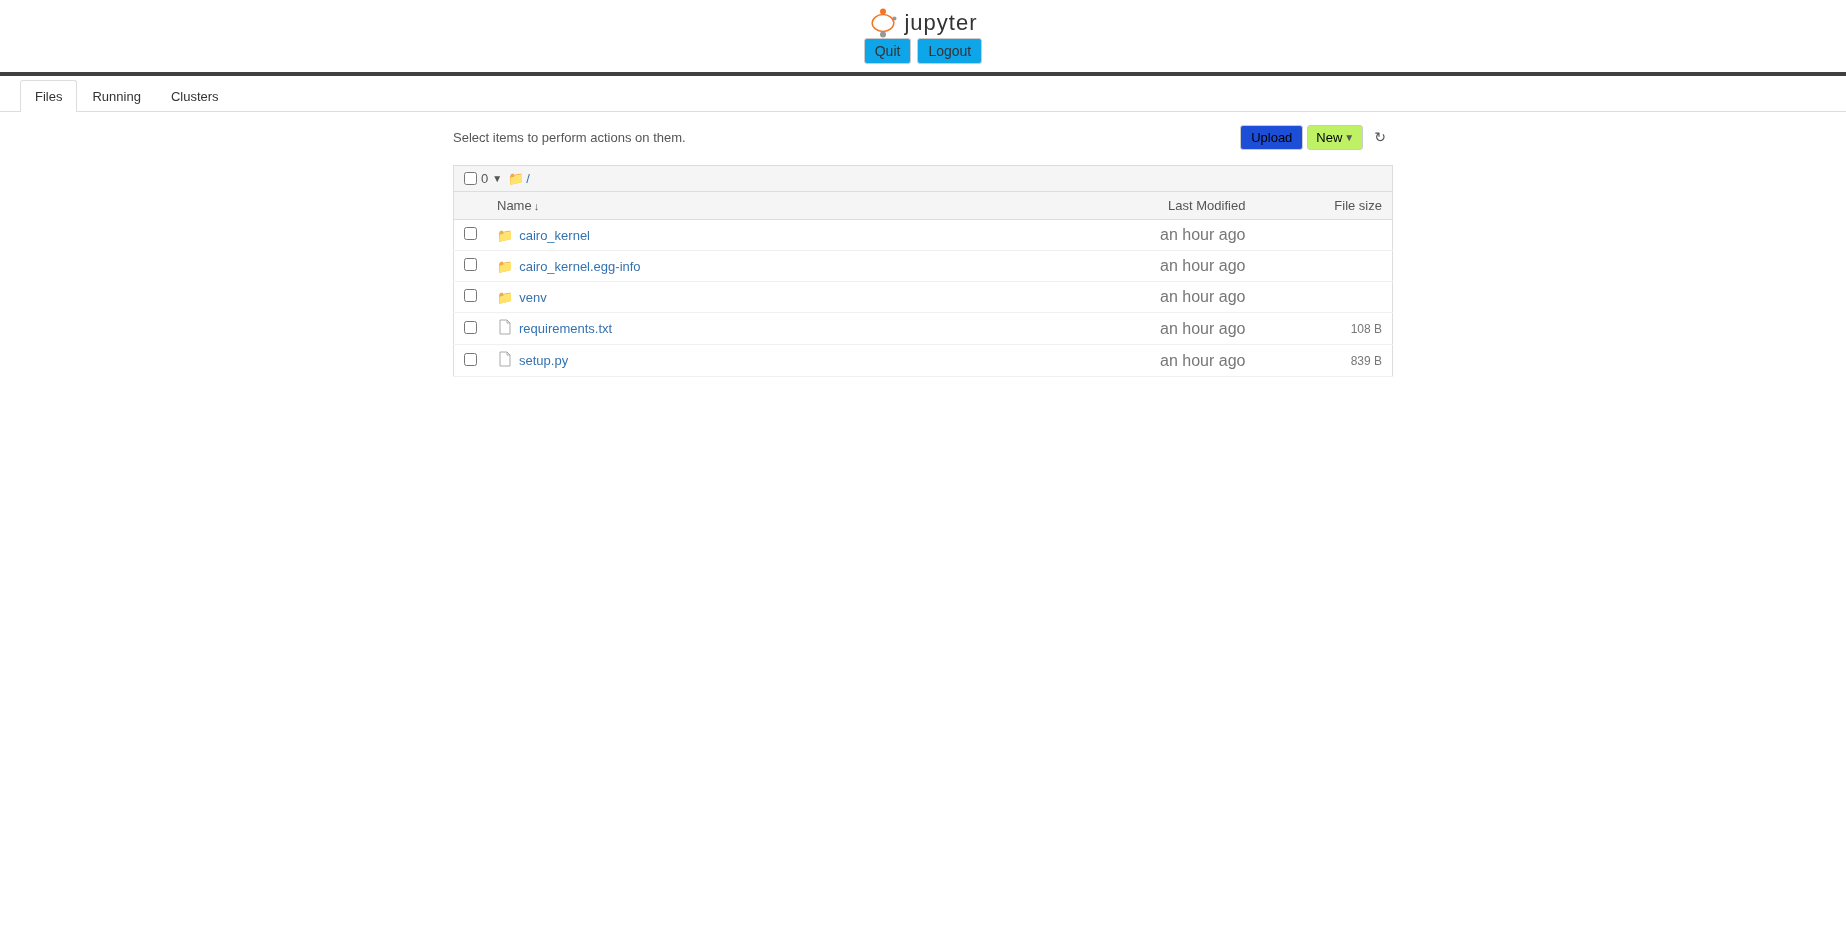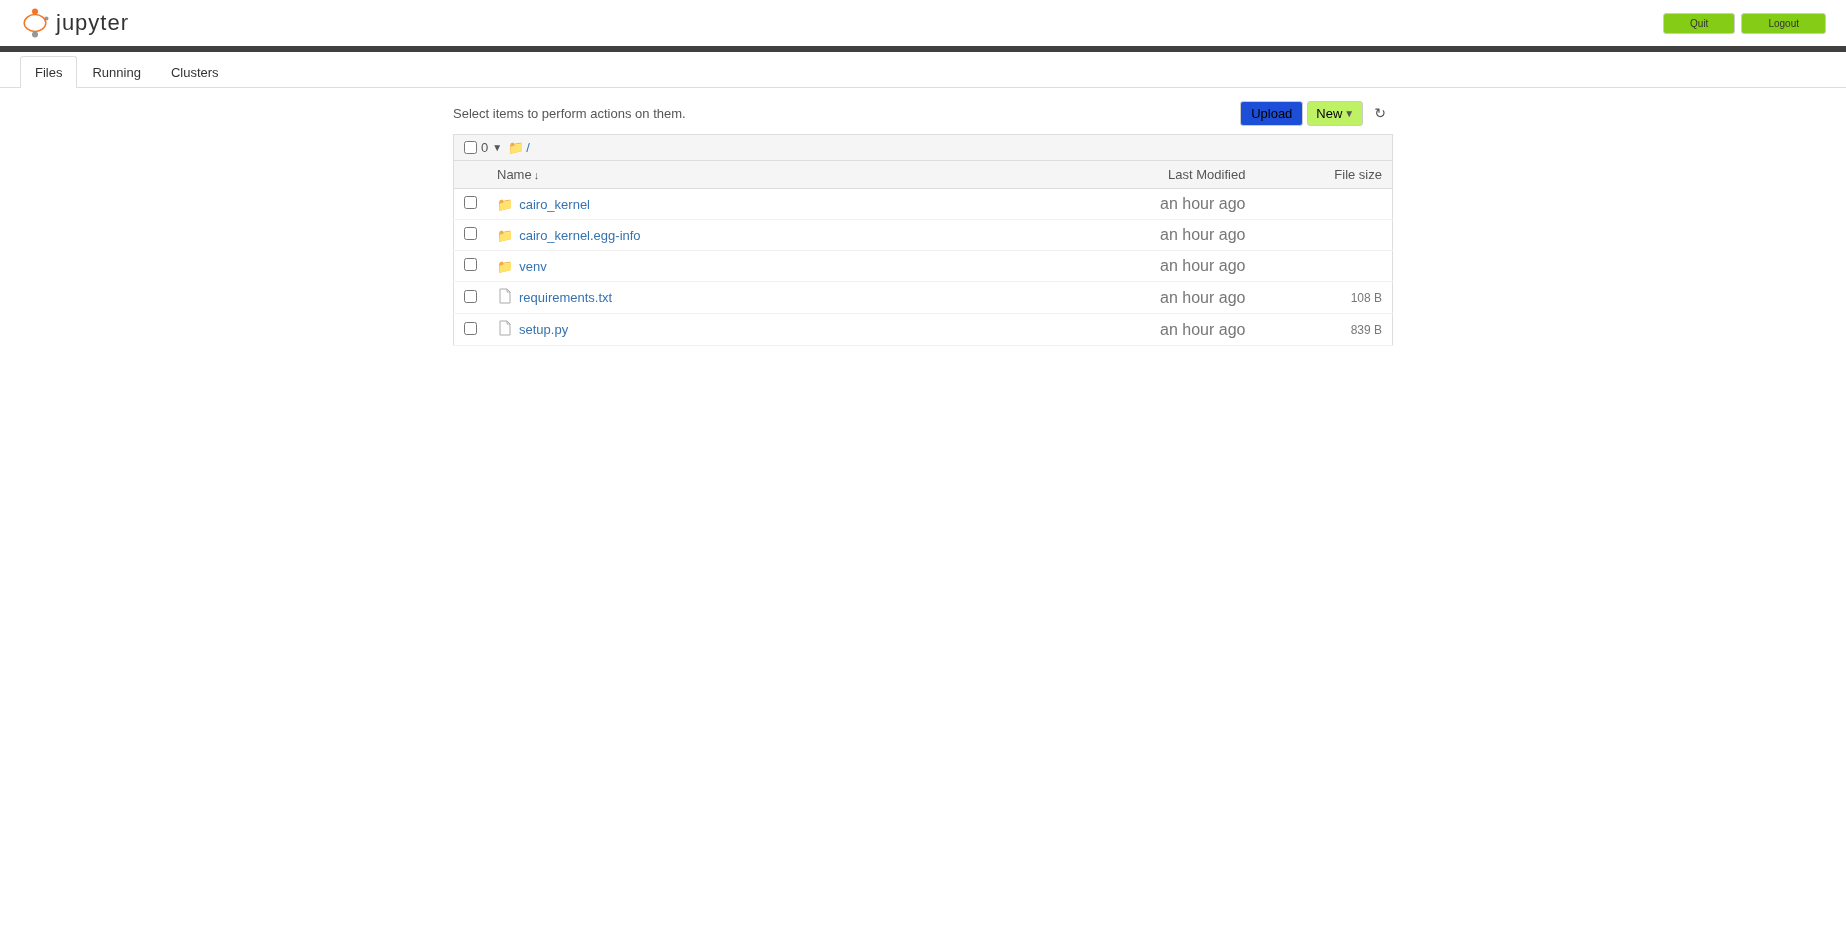--- a/index.html
+++ b/index.html
@@ -16,7 +16,8 @@
       align-items: center;
       justify-content: space-between;
       padding: 8px 20px;
-      border-bottom: 6px solid #404040;
+      border-bottom: 4px solid #404040;
+      flex-direction: column;
     }
     .header-logo {
       display: flex;

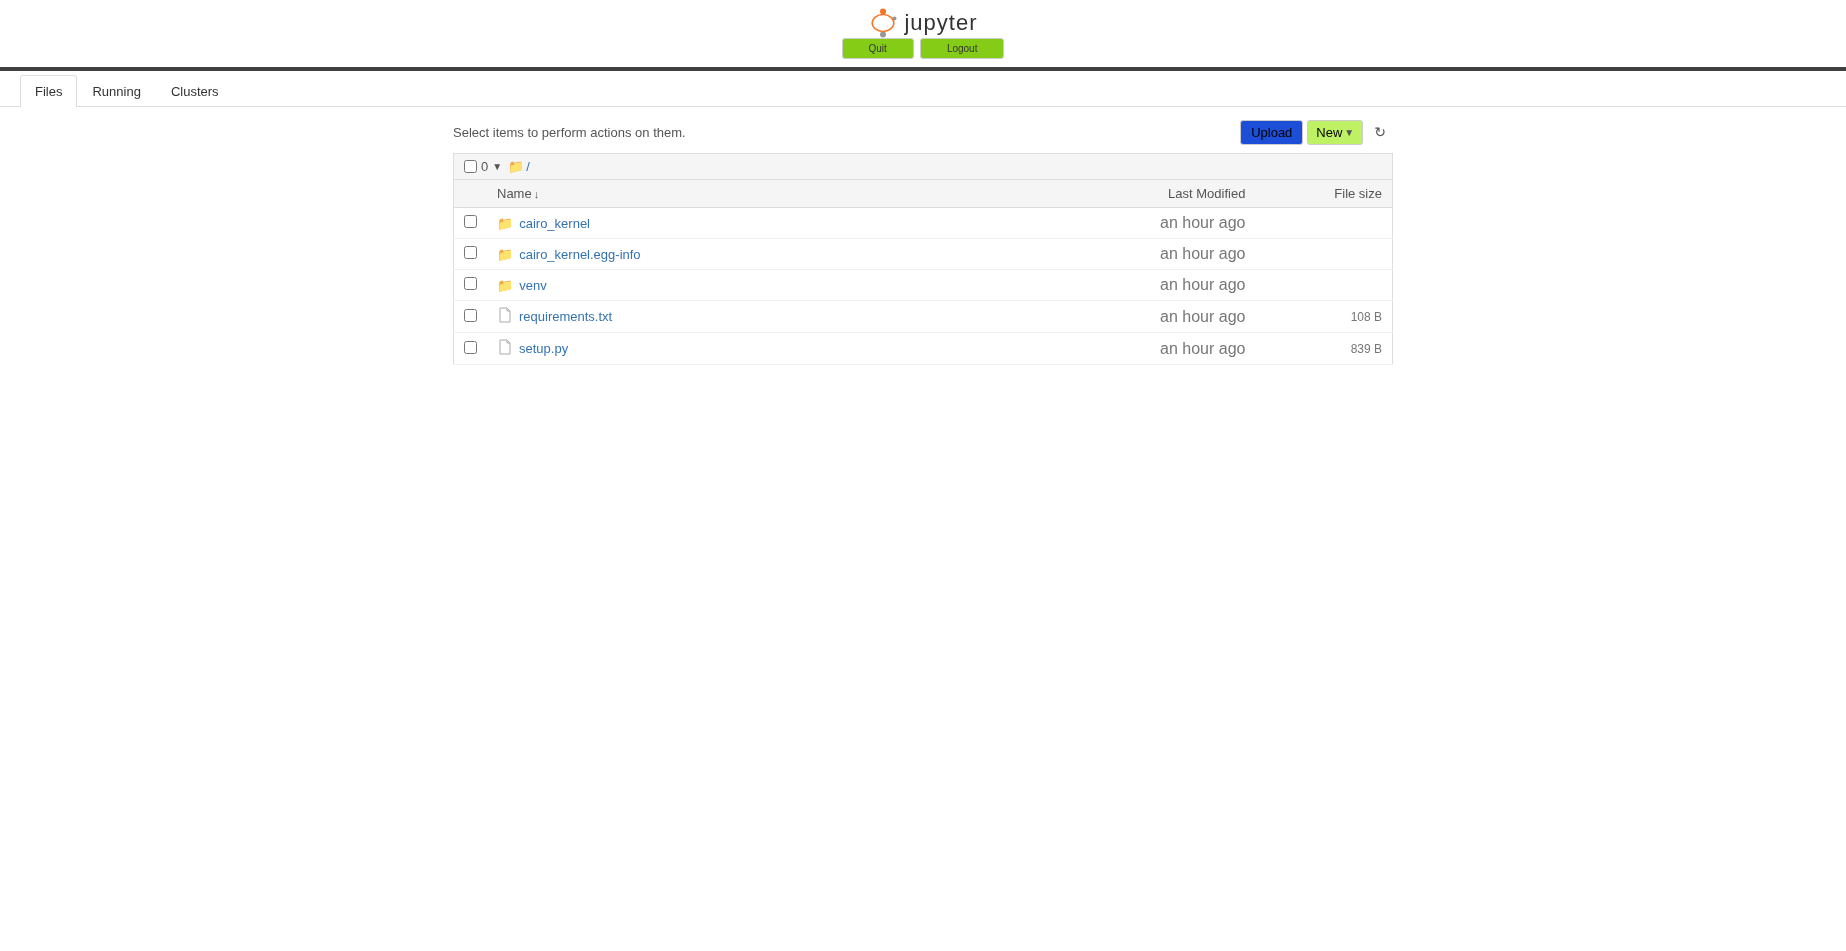--- a/index.html
+++ b/index.html
@@ -35,12 +35,12 @@
       gap: 6px;
     }
     .btn {
-      padding: 4px 26px;
+      padding: 4px 10px;
       border: 1px solid #ccc;
-      background: #84cc16;
+      background: #0ea5e9;
       border-radius: 3px;
       cursor: pointer;
-      font-size: 10px;
+      font-size: 14px;
       color: #333;
     }
 

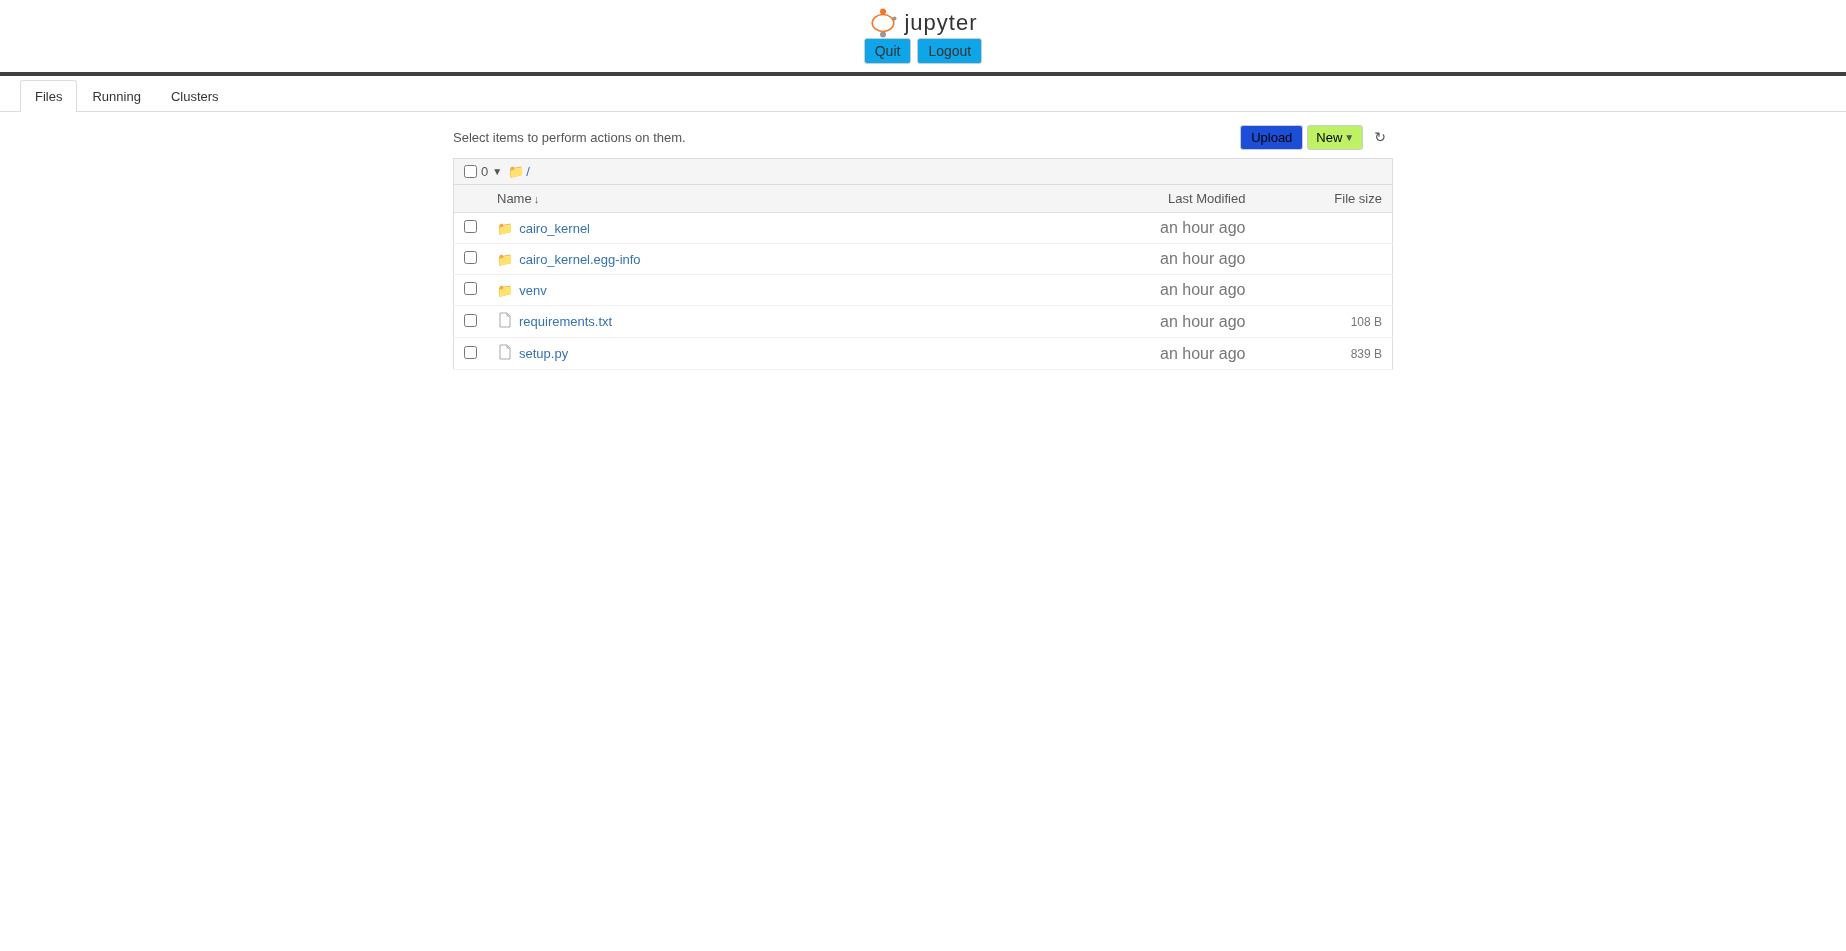--- a/index.html
+++ b/index.html
@@ -80,7 +80,7 @@
       display: flex;
       justify-content: space-between;
       align-items: center;
-      margin-bottom: 8px;
+      margin-bottom: 15px;
     }
     .toolbar-left {
       font-size: 13px;

